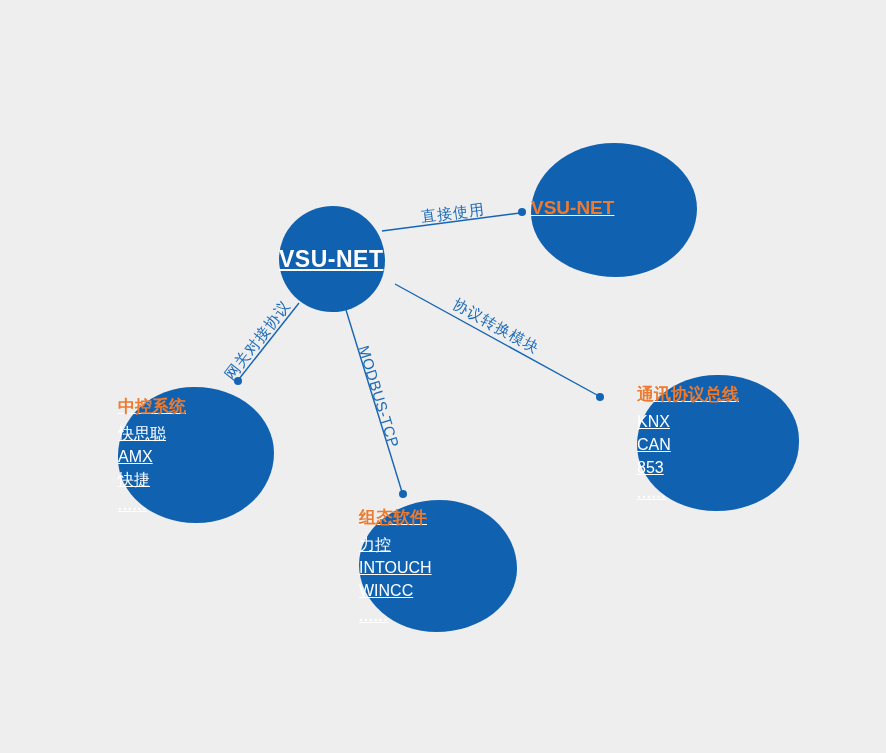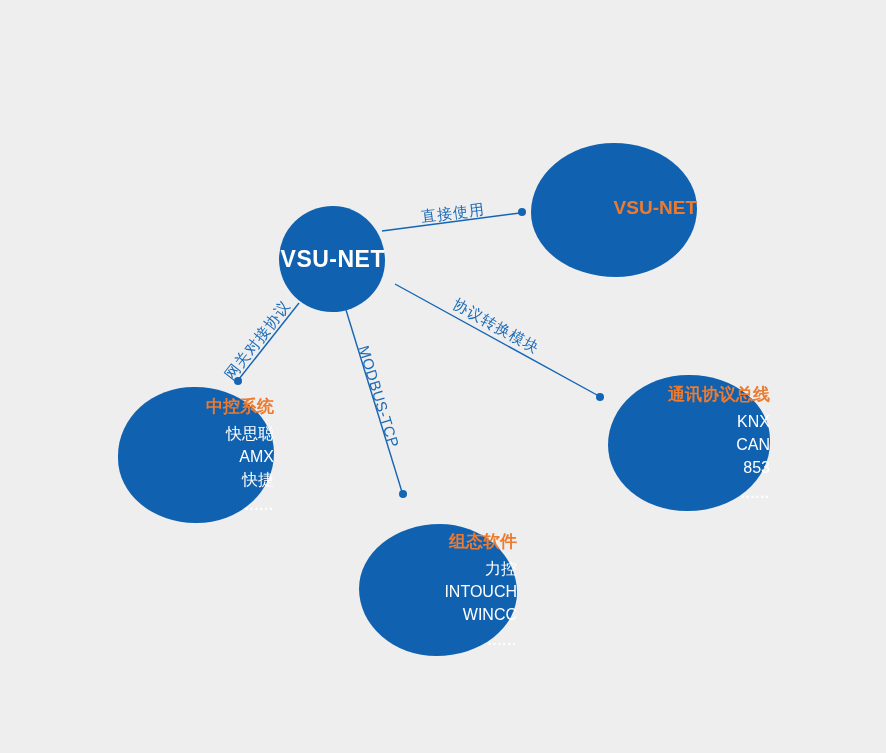--- a/index.html
+++ b/index.html
@@ -29,9 +29,10 @@
     color: #ffffff;
     display: flex;
     flex-direction: column;
-    align-items: flex-end;
+    align-items: flex-start;
     justify-content: center;
     text-align: center;
+    text-decoration: underline;
   }
   .node-center {
     left: 279px; top: 206px;

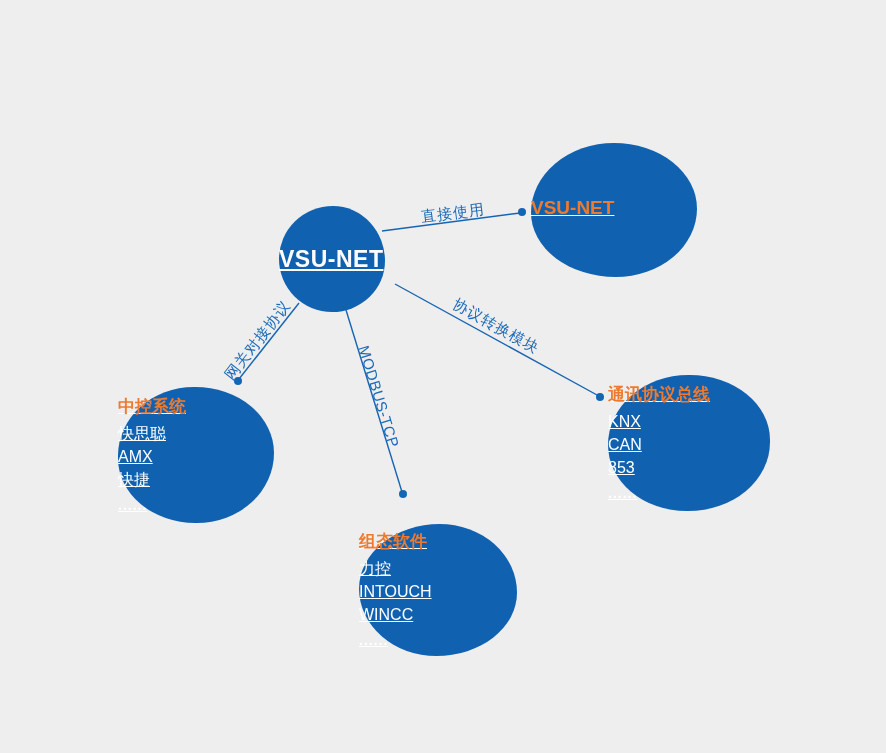--- a/index.html
+++ b/index.html
@@ -64,7 +64,7 @@
     border-radius: 51% 49% 51% 49% / 49% 52% 48% 51%;
   }
   .node-bus {
-    left: 608px; top: 375px;
+    left: 637px; top: 375px;
     width: 162px; height: 136px;
     border-radius: 50% 50% 51% 49% / 52% 48% 51% 49%;
   }

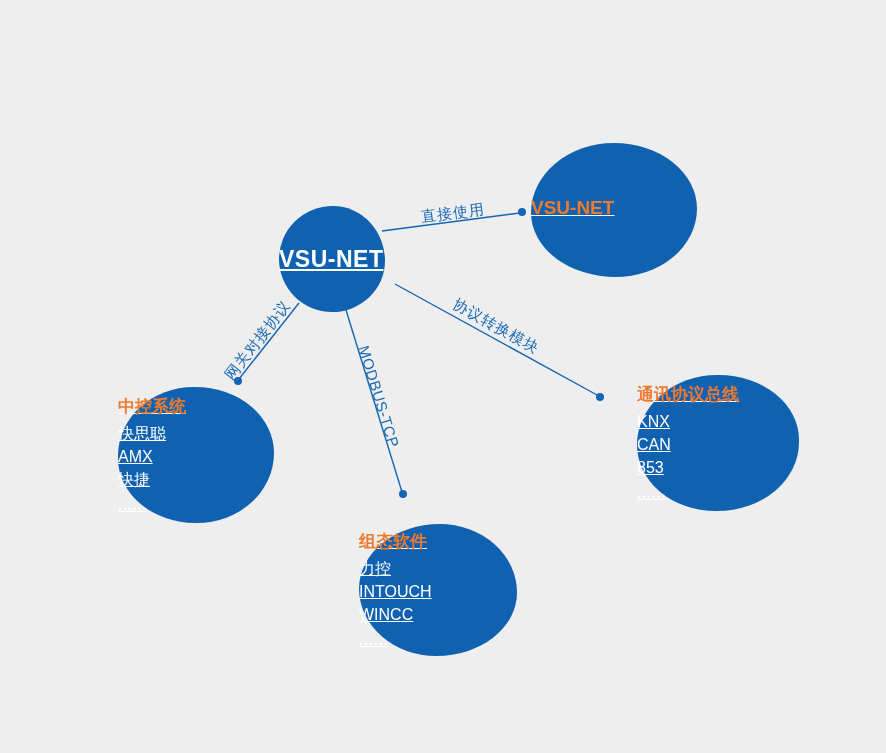--- a/index.html
+++ b/index.html
@@ -59,7 +59,7 @@
     border-radius: 49% 51% 50% 50% / 51% 49% 52% 48%;
   }
   .node-scada {
-    left: 359px; top: 524px;
+    left: 359px; top: 500px;
     width: 158px; height: 132px;
     border-radius: 51% 49% 51% 49% / 49% 52% 48% 51%;
   }

